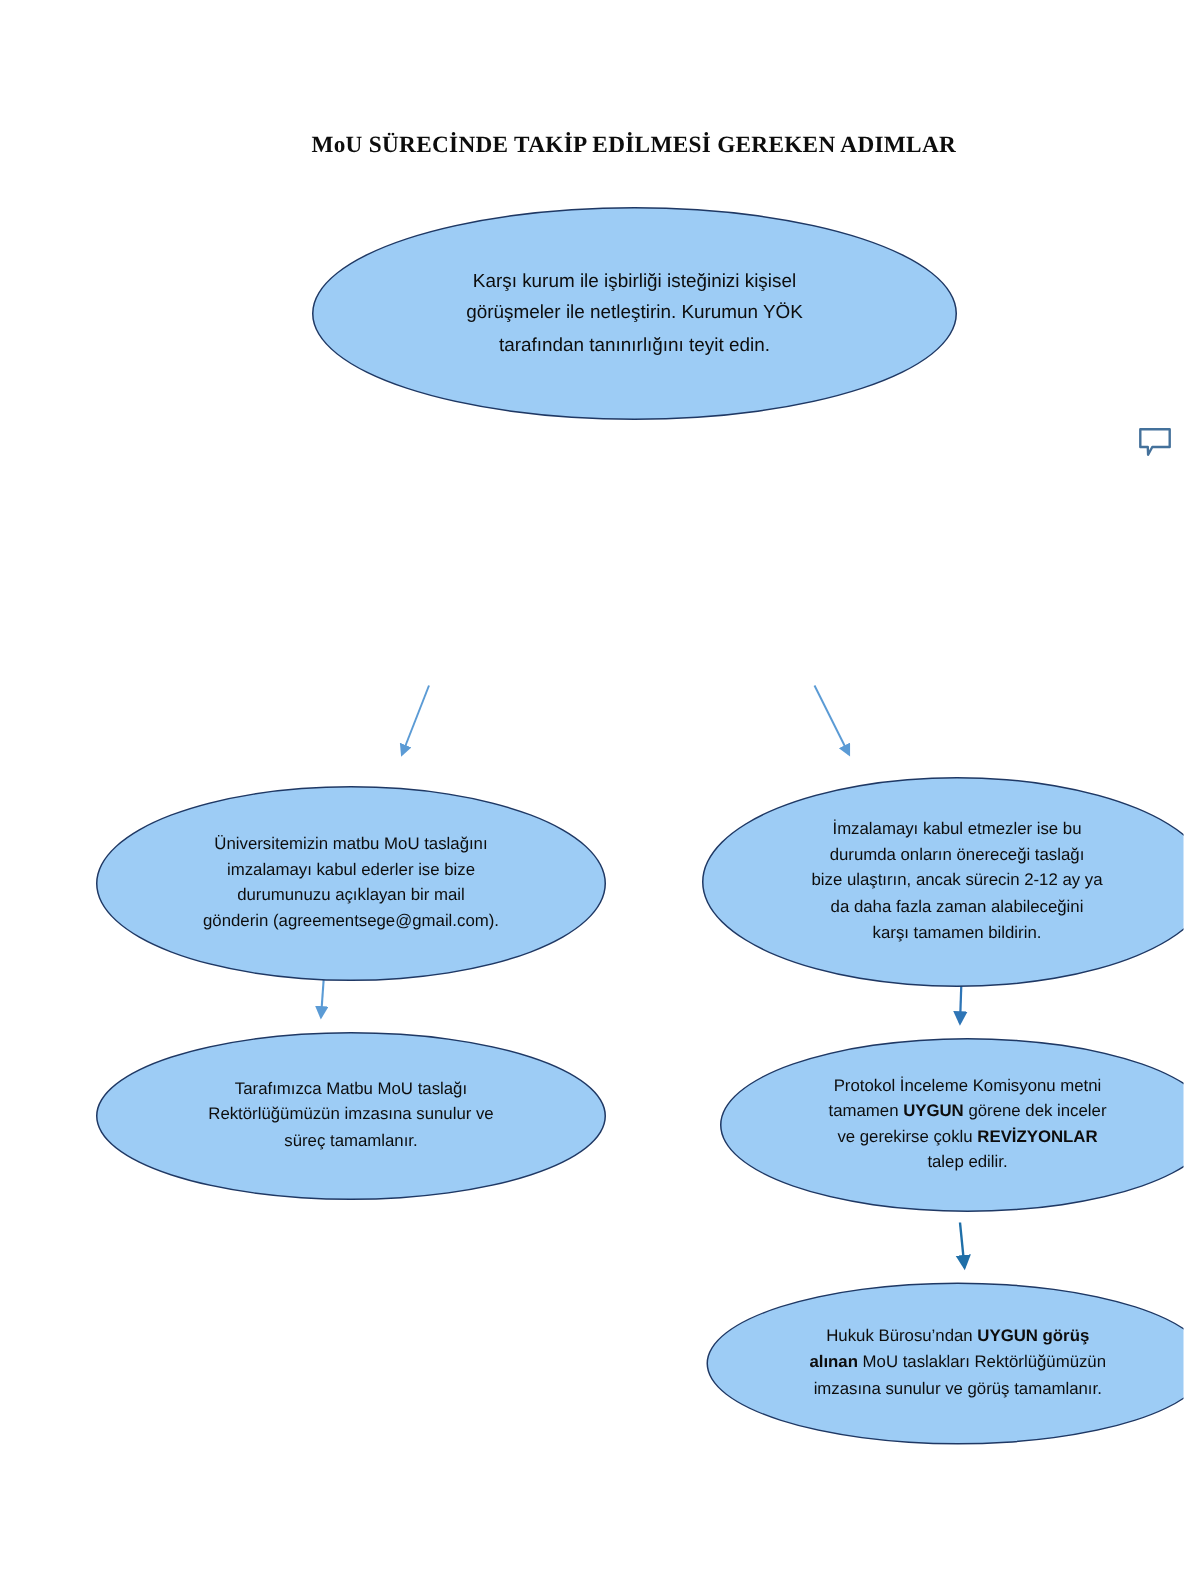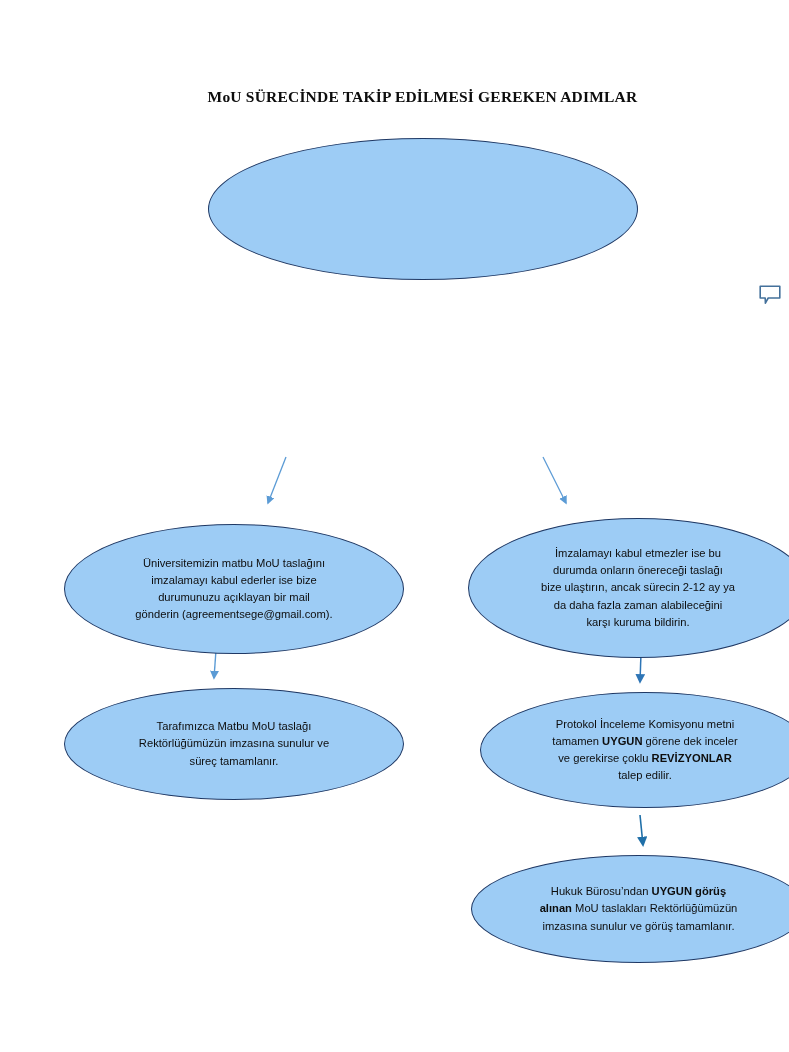--- a/index.html
+++ b/index.html
@@ -151,6 +151,11 @@
 
   <div class="node sans" id="node-1">
     <div class="ell" style="background: rgb(157, 204, 245); border-color: rgb(31, 56, 100);"></div>
+    <div class="txt">
+      <span>Karşı kurum ile işbirliği isteğinizi kişisel</span><br>
+      <span>görüşmeler ile netleştirin. Kurumun YÖK</span><br>
+      <span>tarafından tanınırlığını teyit edin.</span>
+    </div>
   </div>
 
 

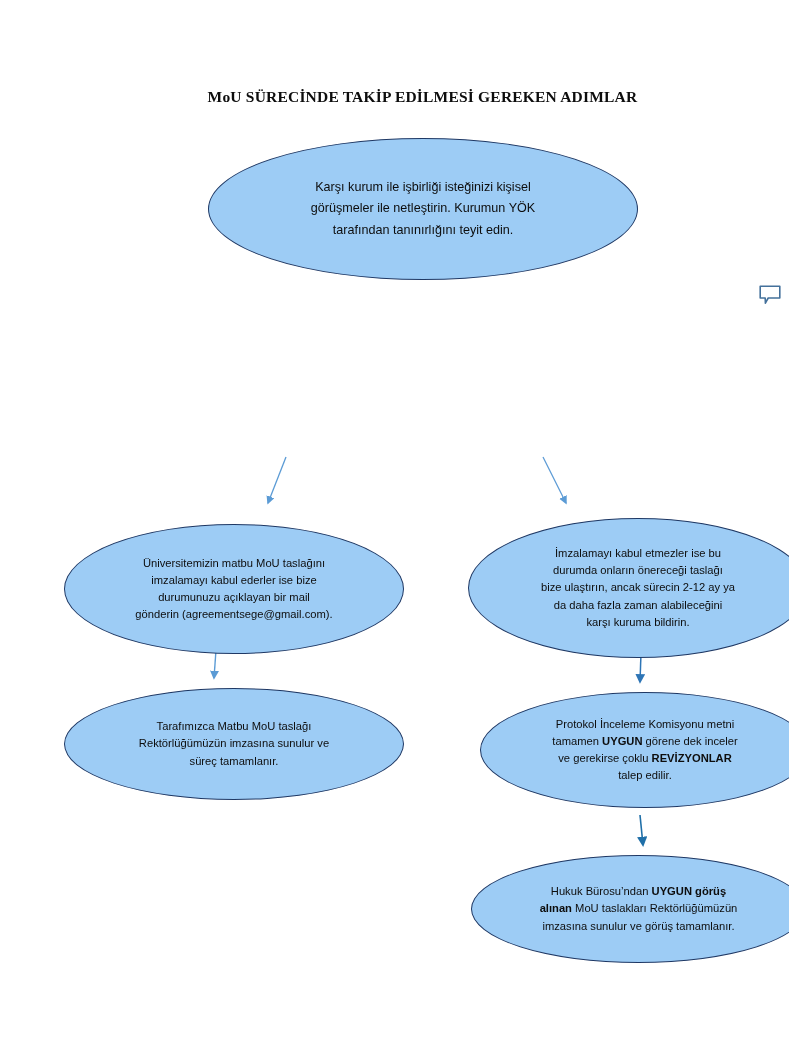--- a/index.html
+++ b/index.html
@@ -176,7 +176,7 @@
       <span>durumda onların önereceği taslağı</span><br>
       <span>bize ulaştırın, ancak sürecin 2-12 ay ya</span><br>
       <span>da daha fazla zaman alabileceğini</span><br>
-      <span>karşı kuruma bildirin.</span>
+      <span>karşı tamamen bildirin.</span>
     </div>
   </div>
 

